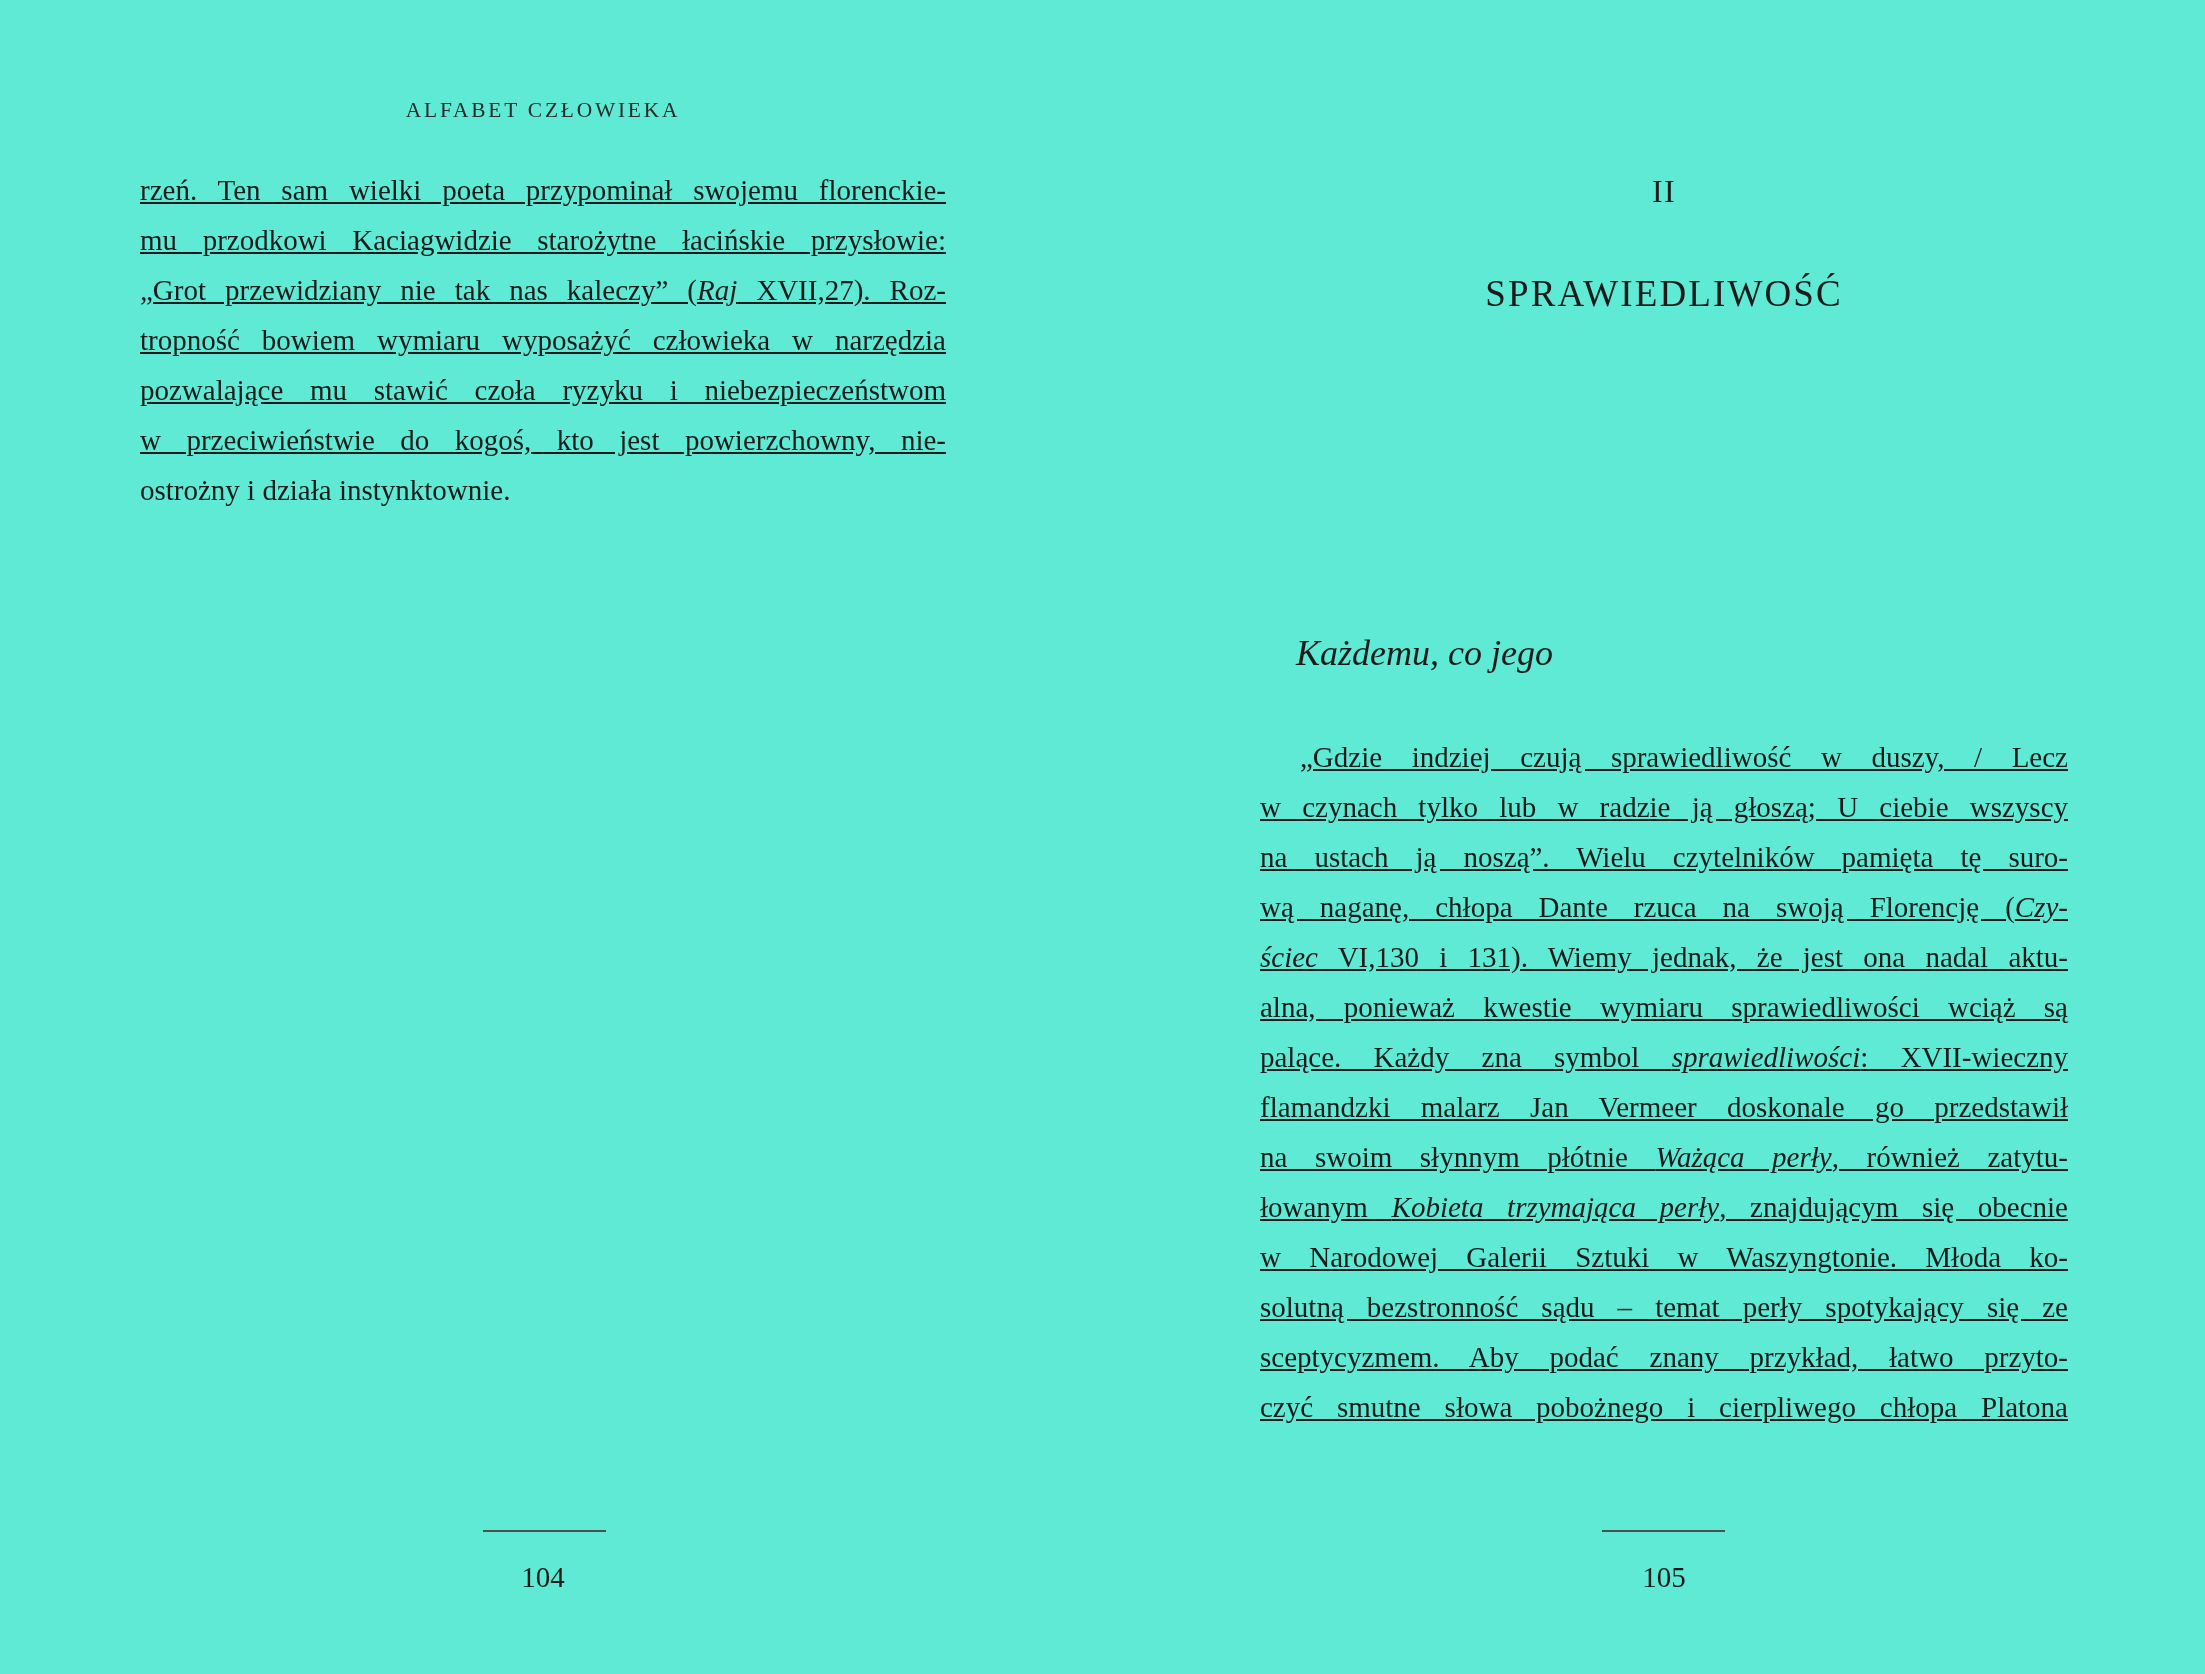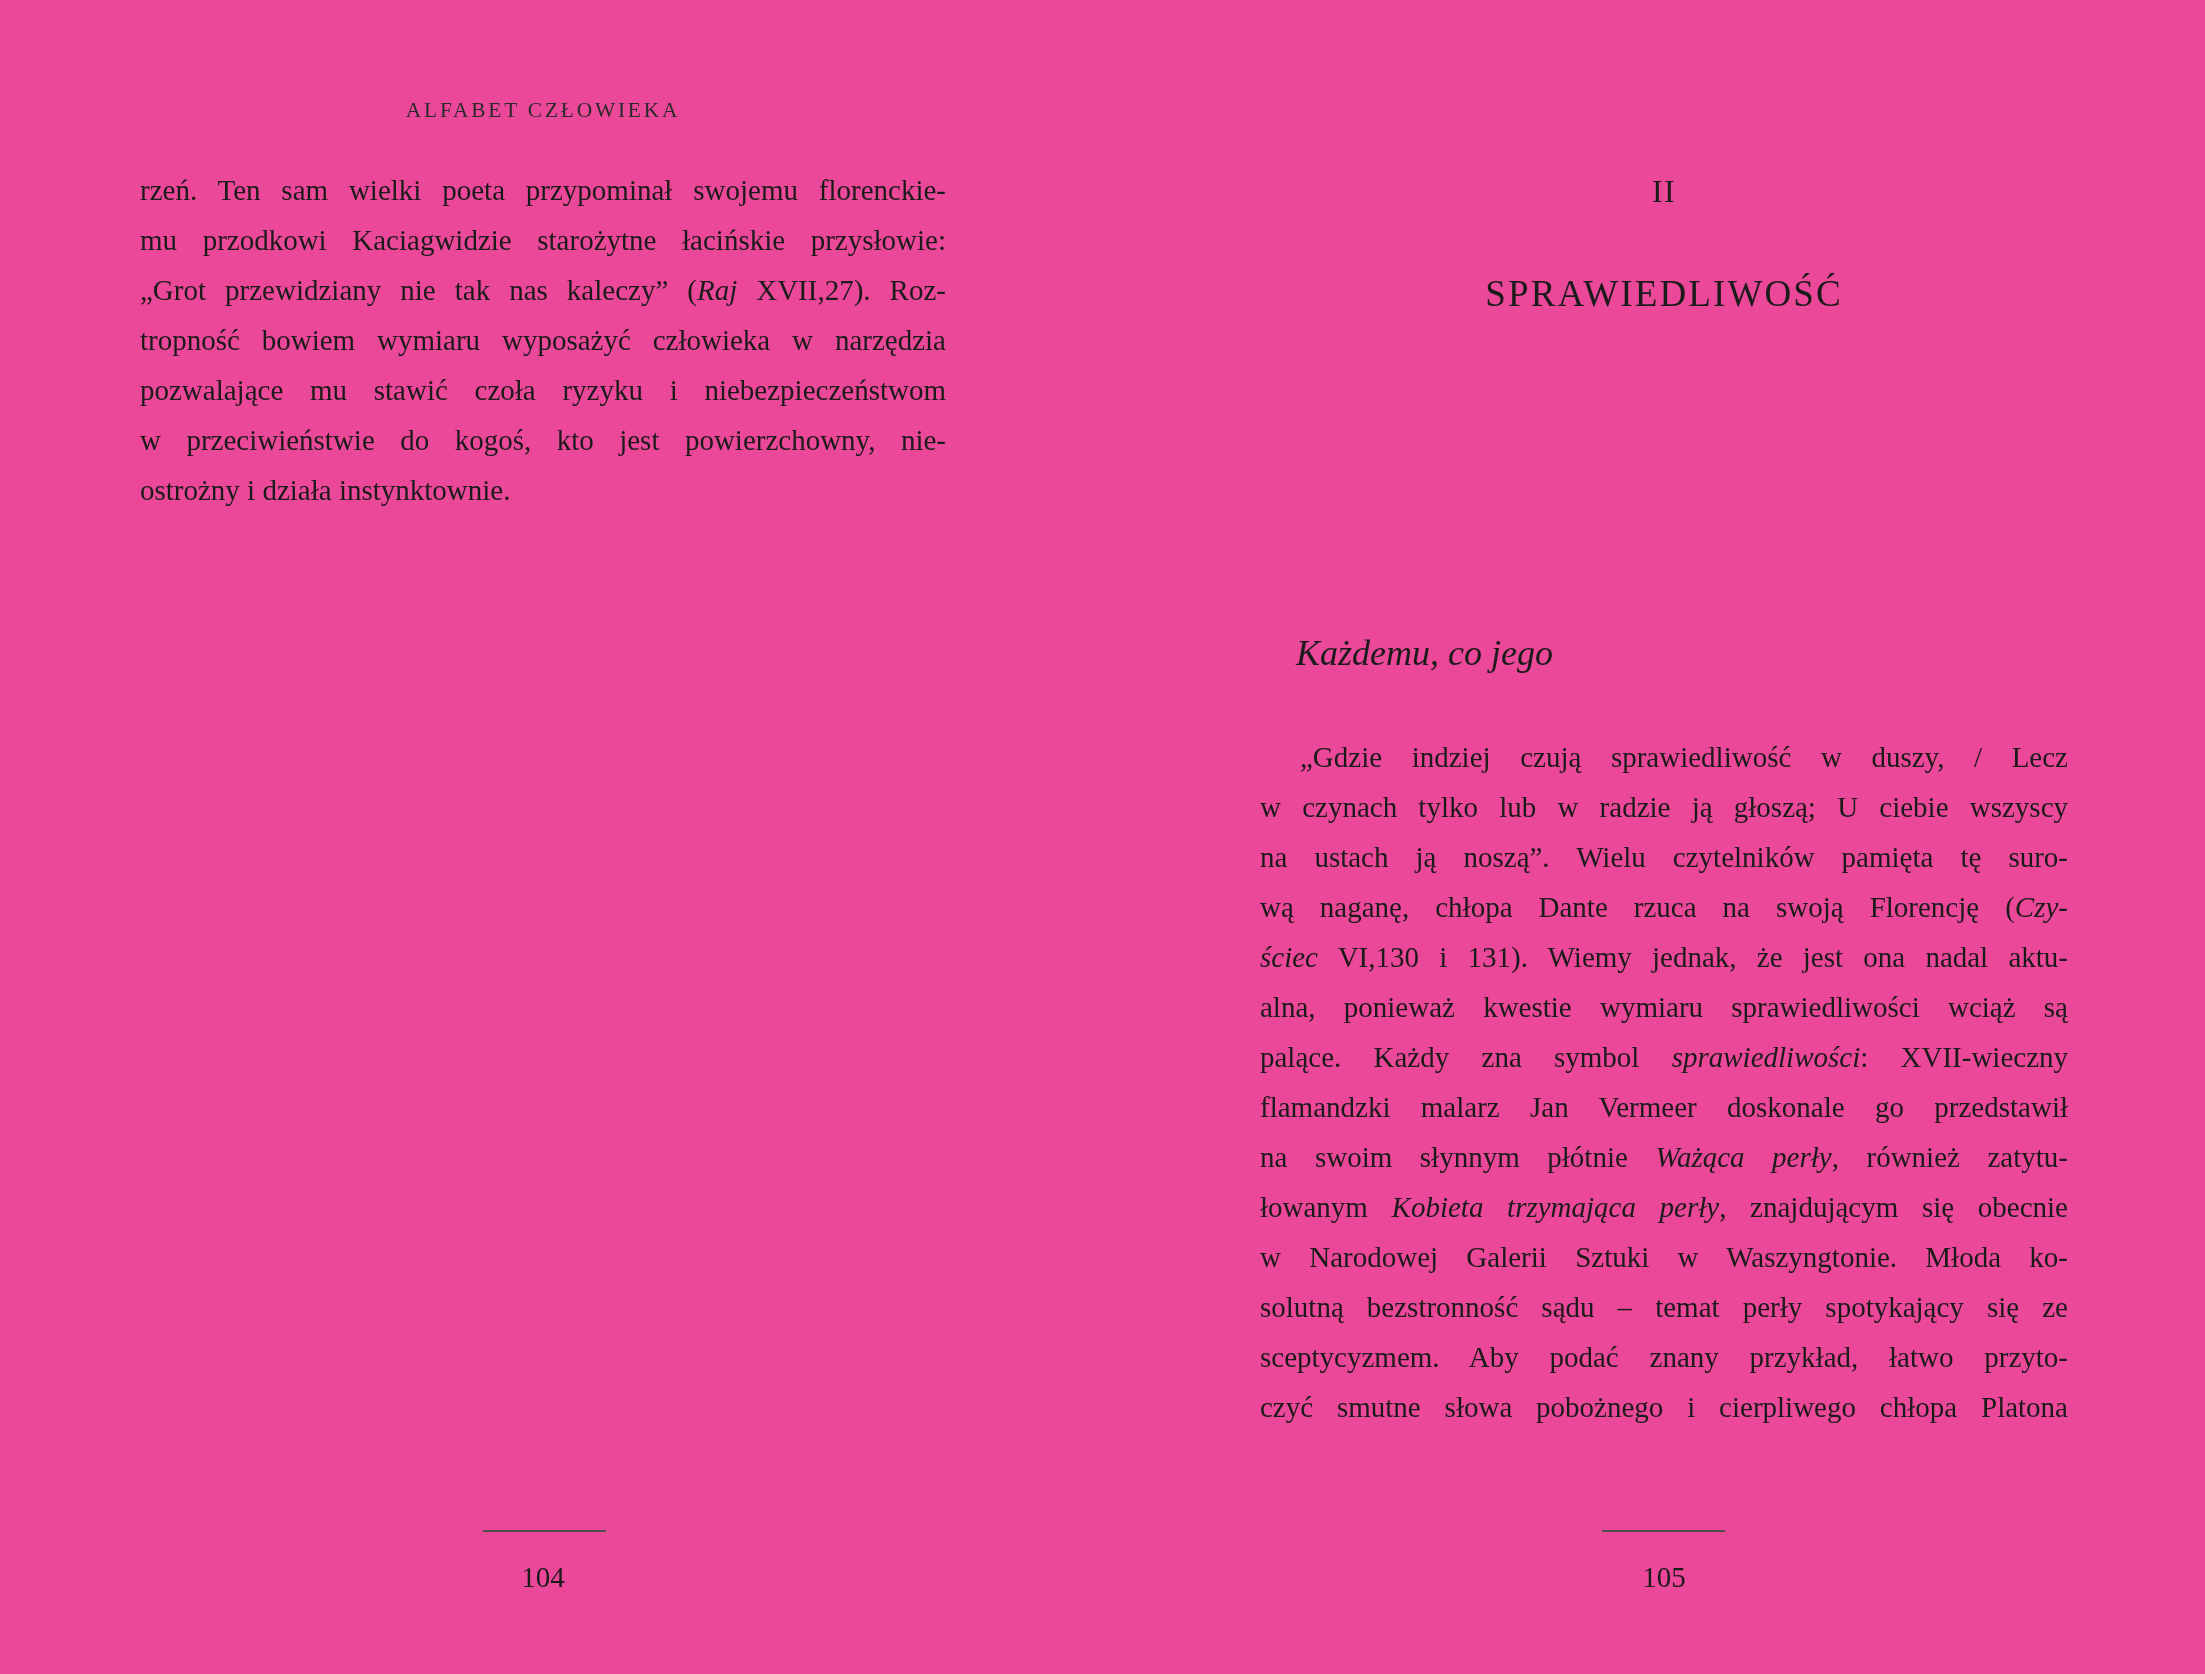--- a/index.html
+++ b/index.html
@@ -11,7 +11,7 @@
     position: relative;
     width: 2205px;
     height: 1674px;
-    background: #ec4899;
+    background: #5eead4;
     font-family: "Liberation Serif", "DejaVu Serif", serif;
     color: #1b1b1b;
     overflow: hidden;

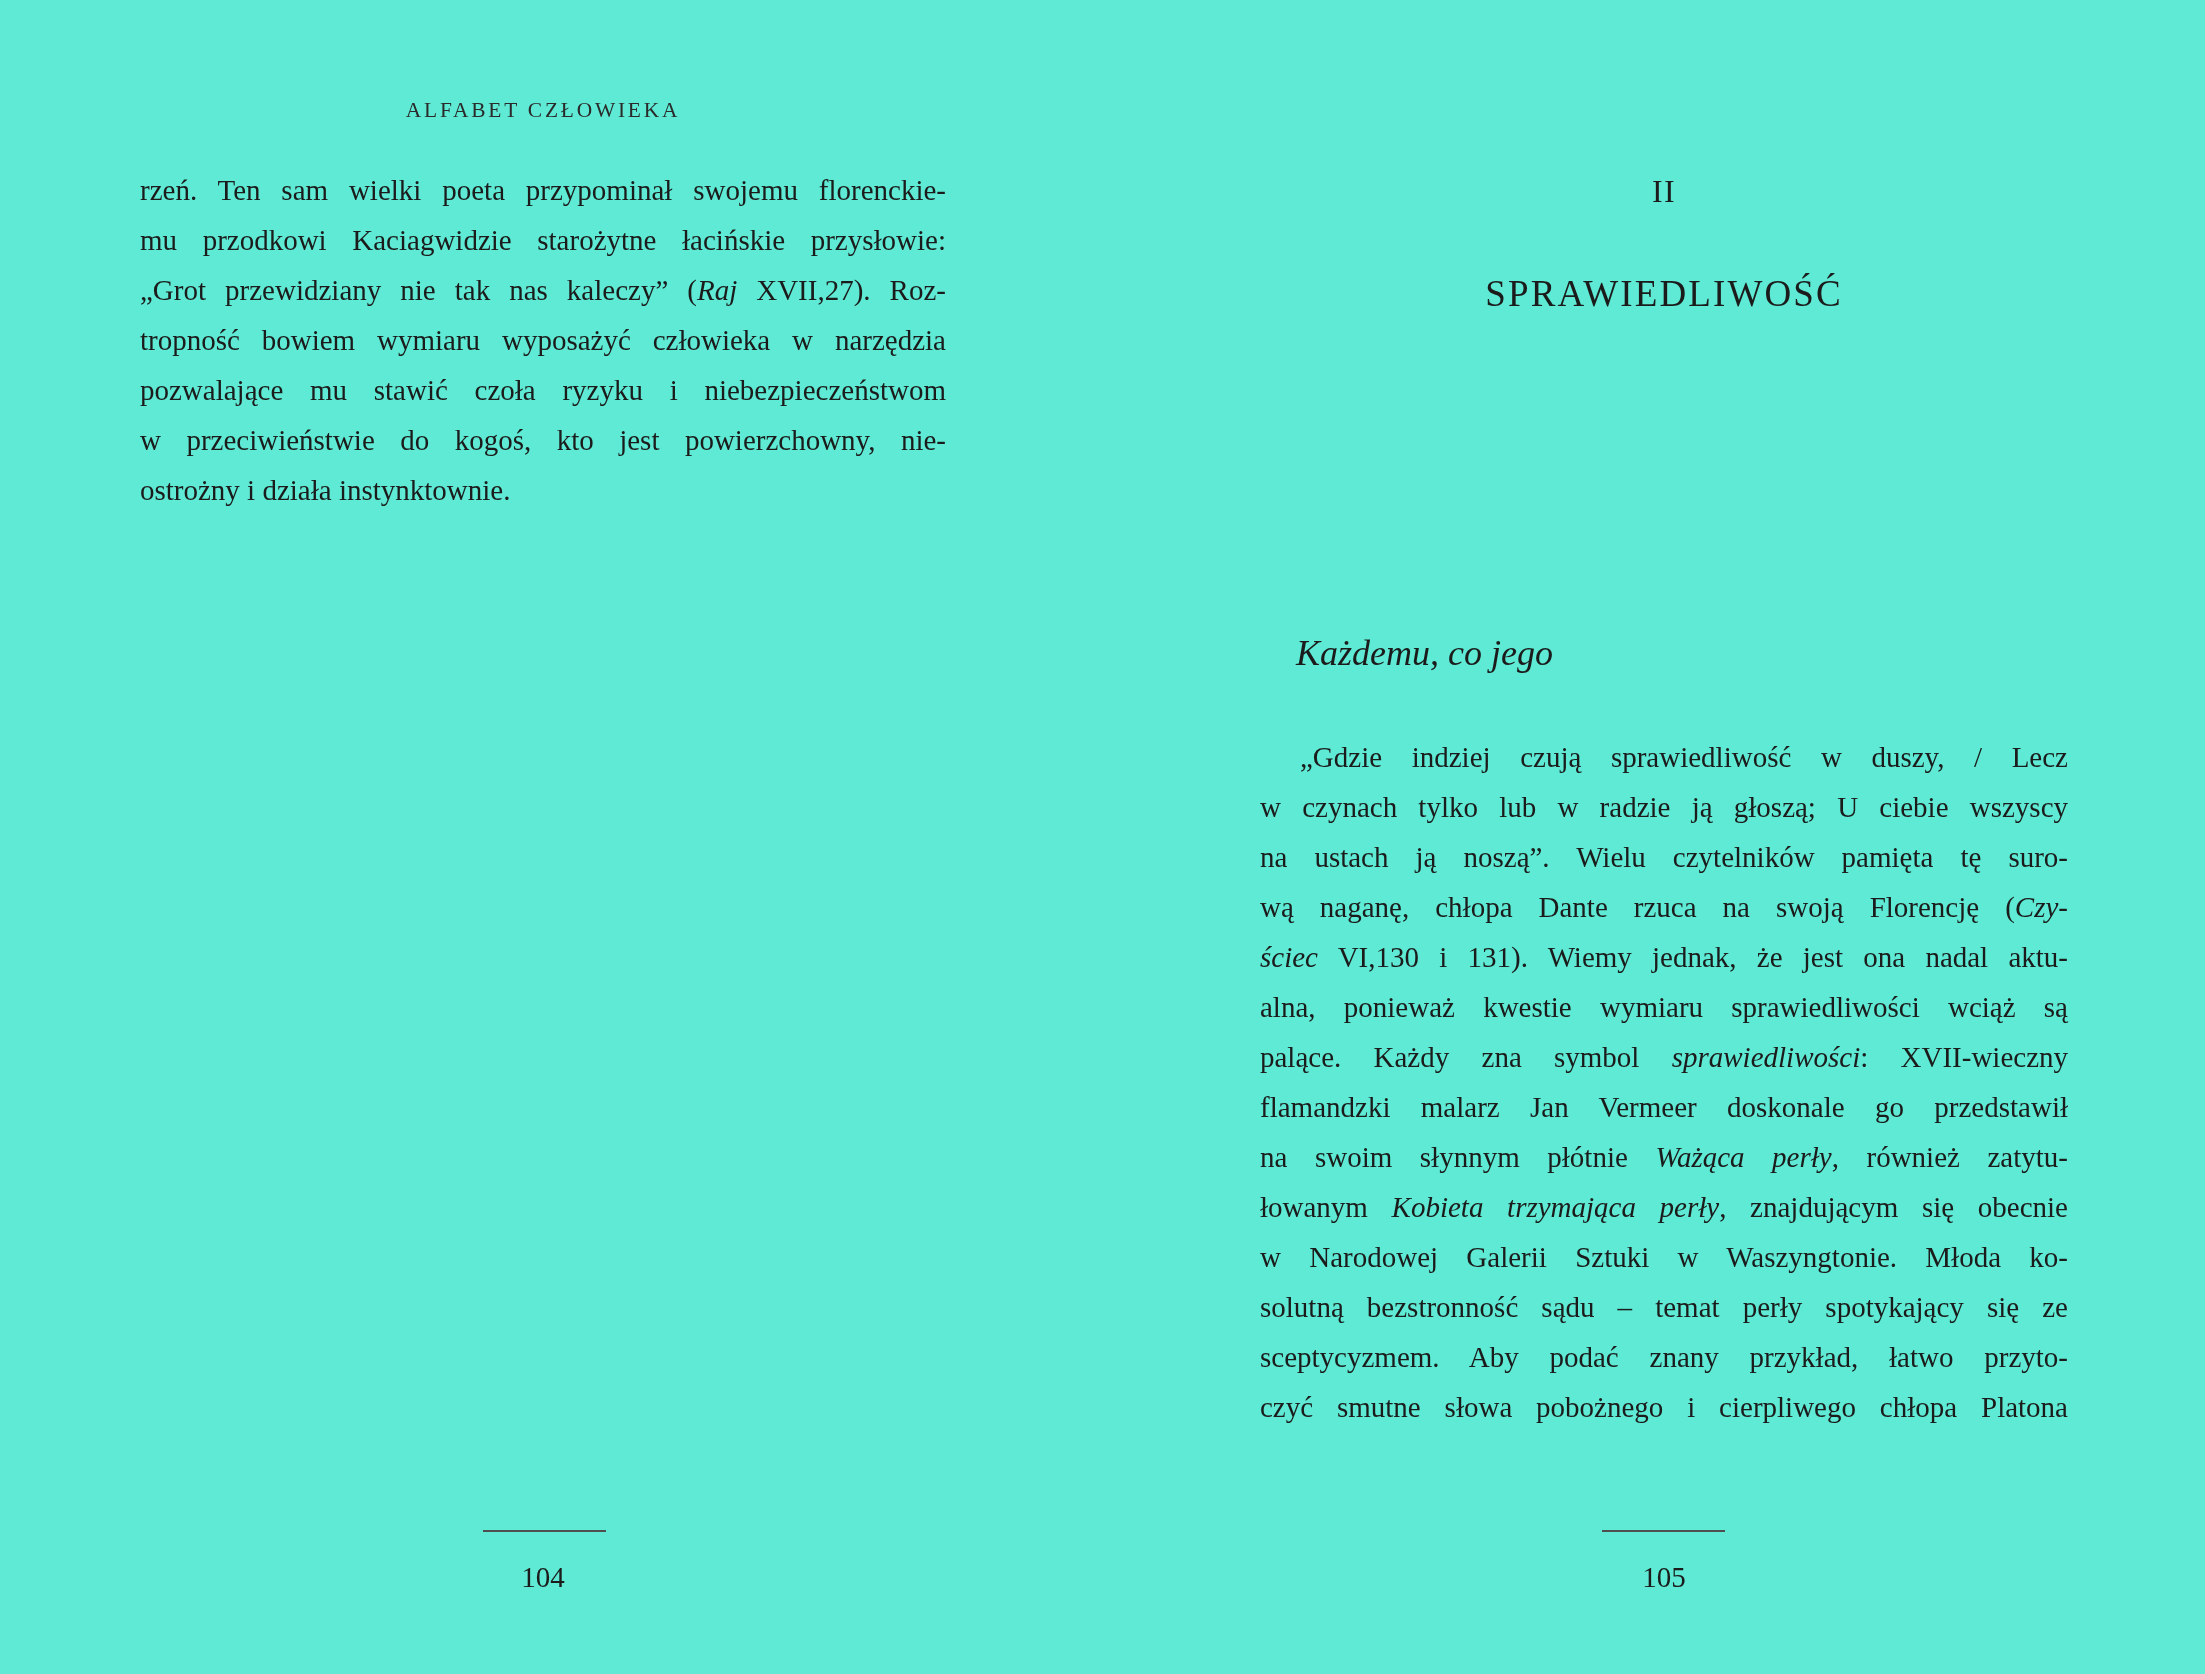--- a/index.html
+++ b/index.html
@@ -24,7 +24,7 @@
     line-height: 50px;
   }
   .line { text-align: justify; }
-  .align-justify { text-align-last: justify; }
+  .align-justify { text-align-last: justify; text-decoration: underline; }
   .align-left { text-align-last: left; }
   .indented { text-indent: 40px; }
   .italic { font-style: italic; }

